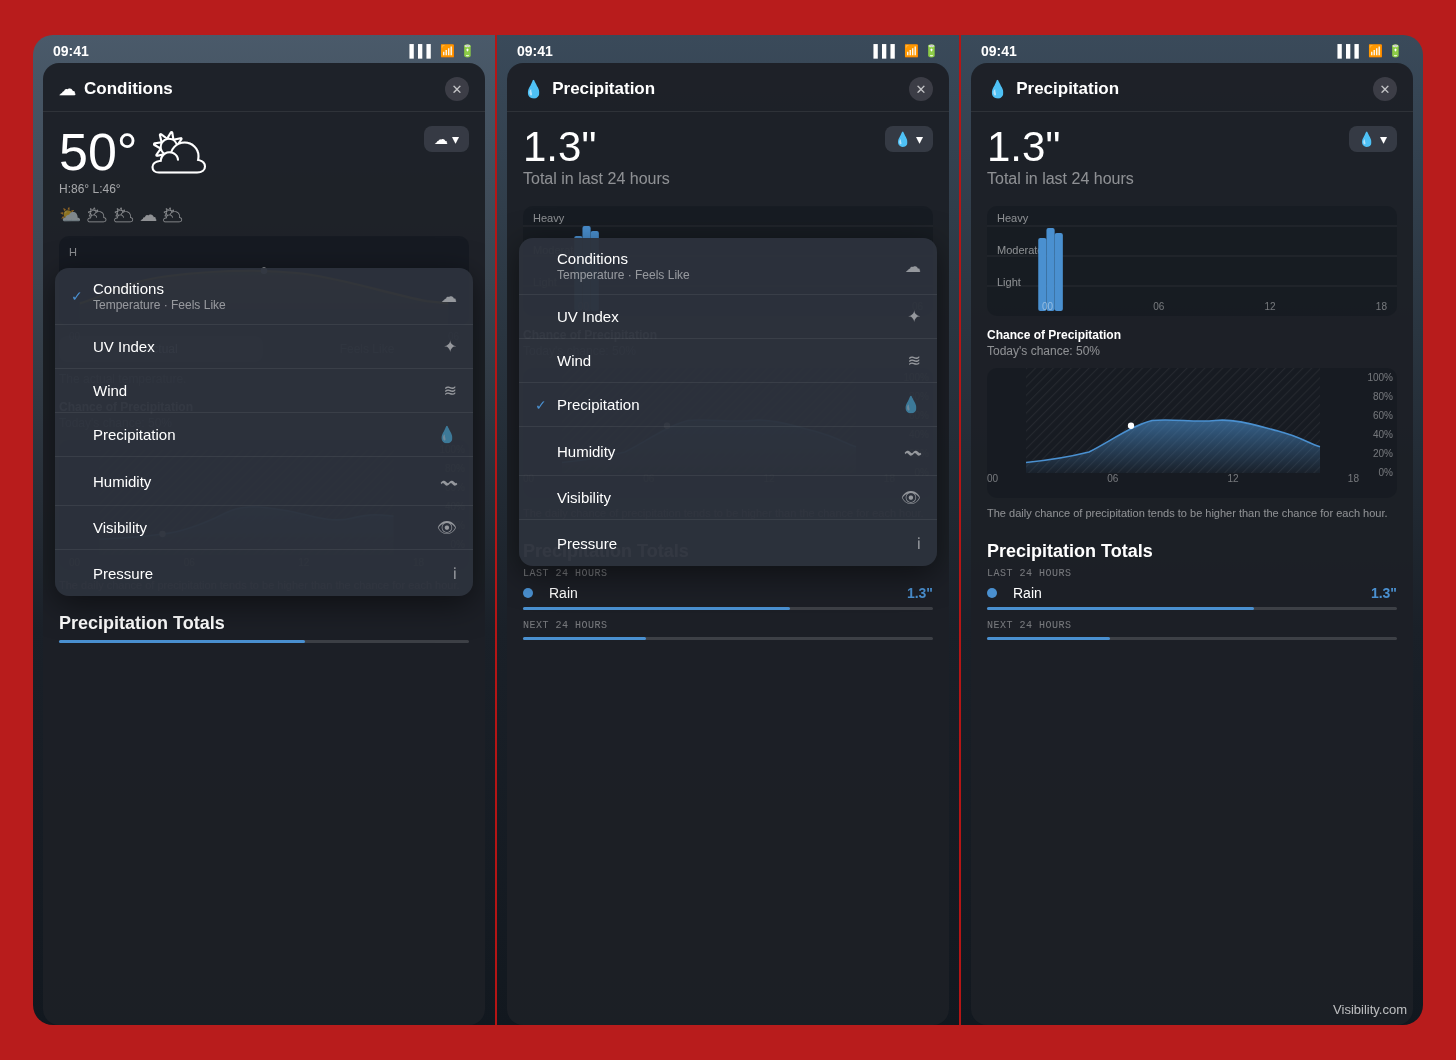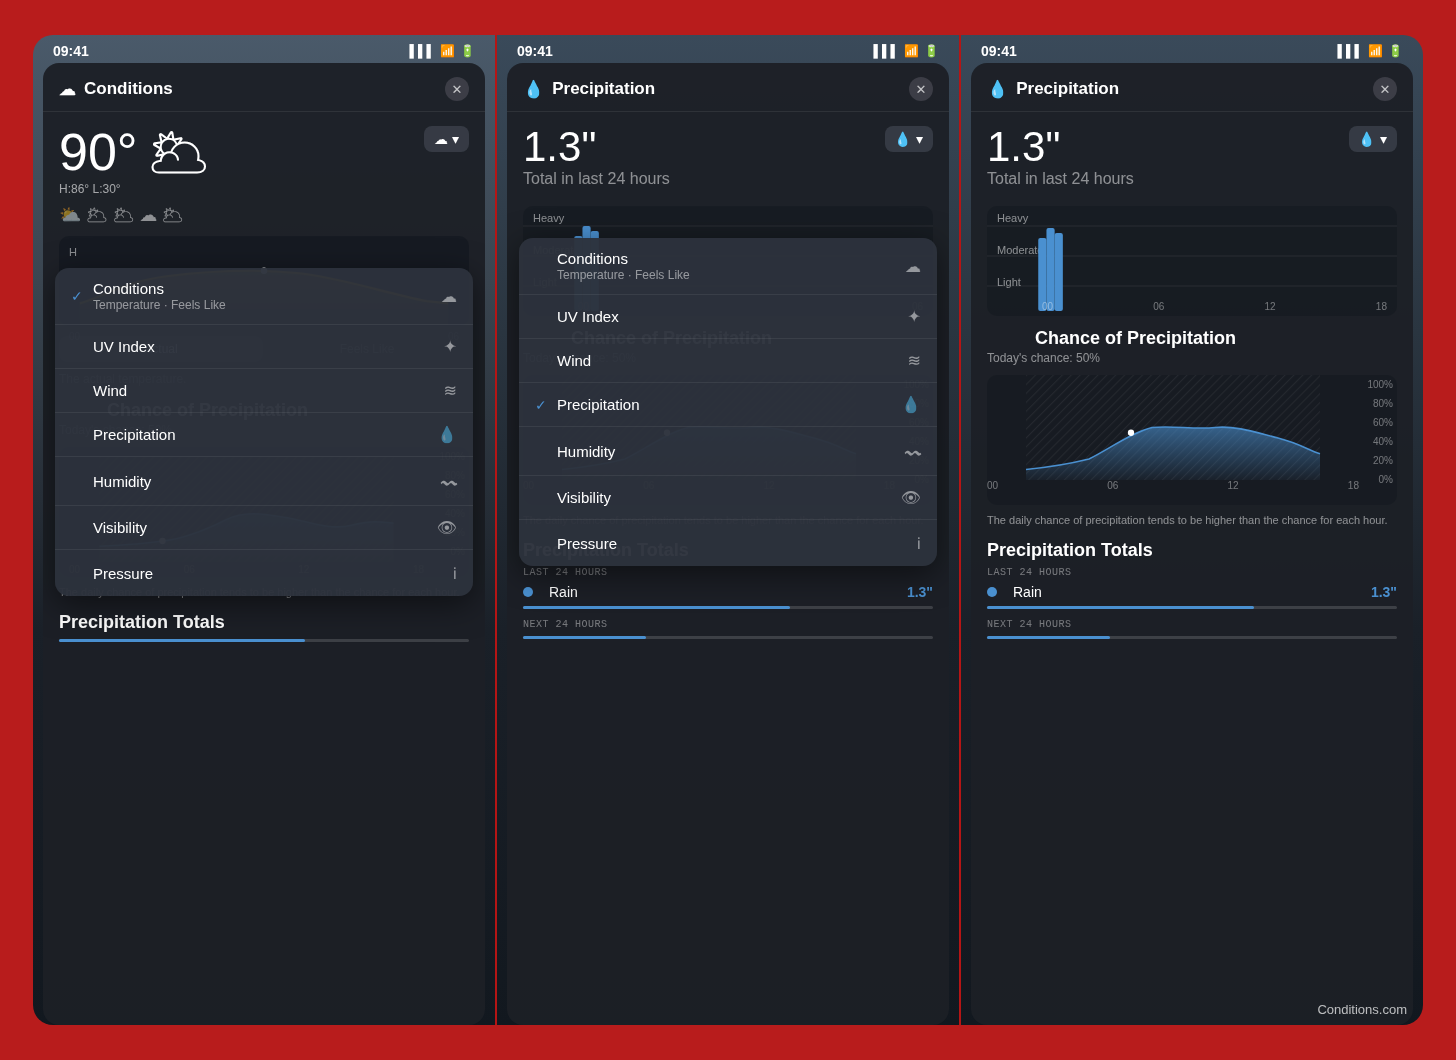--- a/index.html
+++ b/index.html
@@ -411,7 +411,7 @@
 
         <div class="temp-display">
           <div class="temp-main">
-            <span>90°</span>
+            <span>50°</span>
             <span>🌥</span>
           </div>
           <div class="selector-btn">

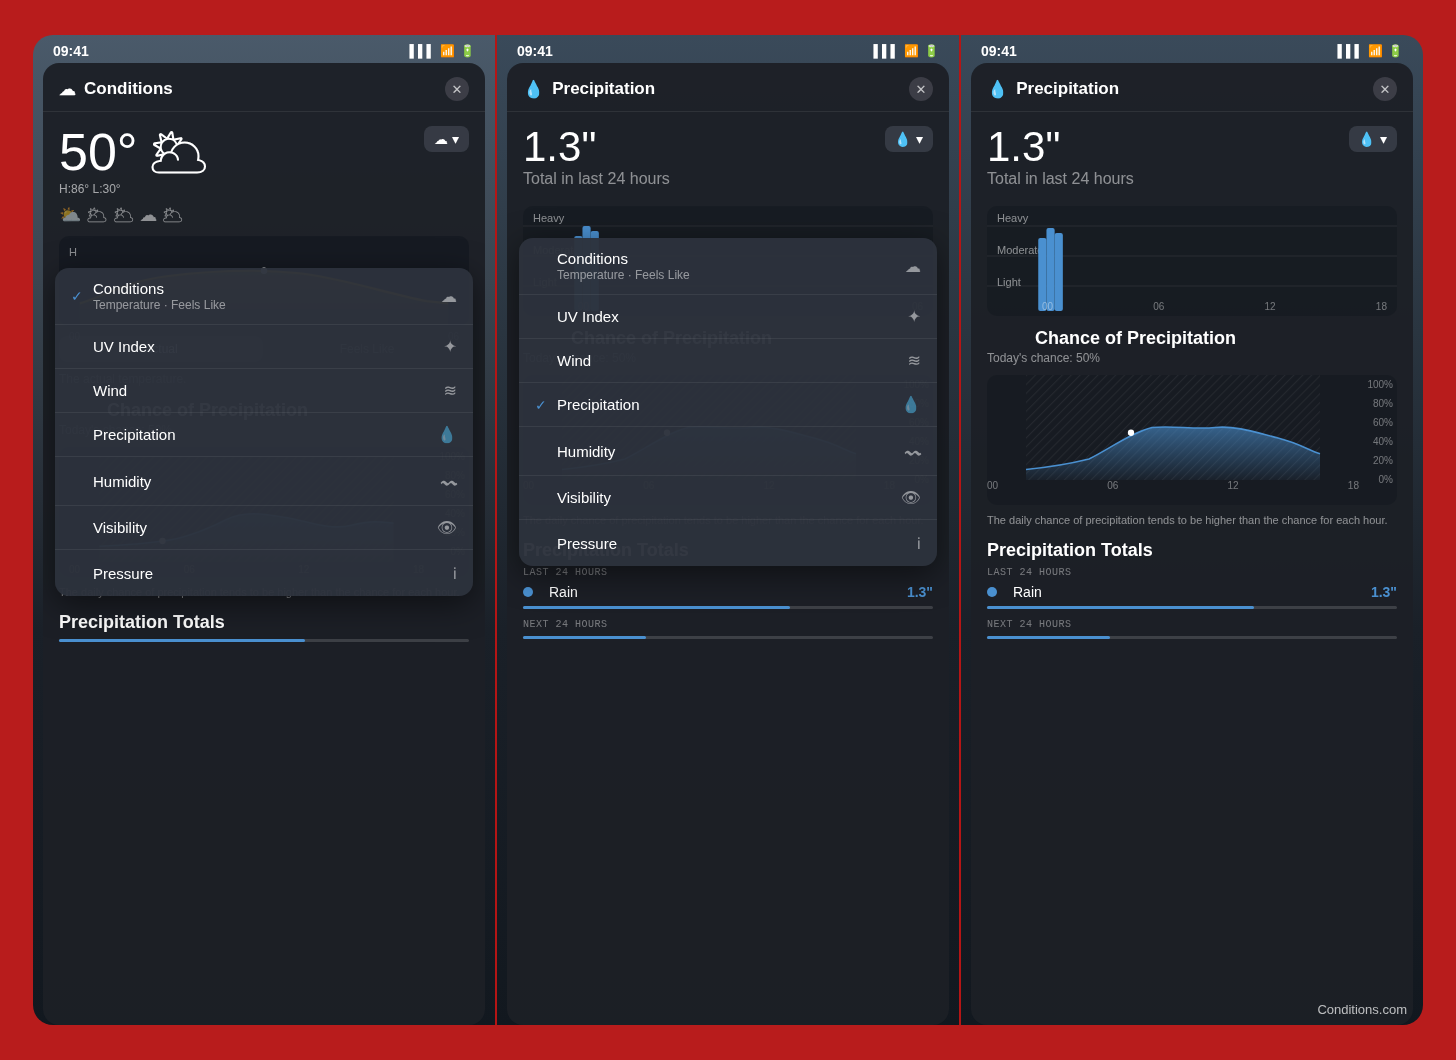--- a/index.html
+++ b/index.html
@@ -421,7 +421,7 @@
         </div>
         <div class="hi-lo">
           <span>H:</span><span>86°</span>
-          <span> L:</span><span>30°</span>
+          <span> L:</span><span>46°</span>
         </div>
 
         <div class="hourly-row">

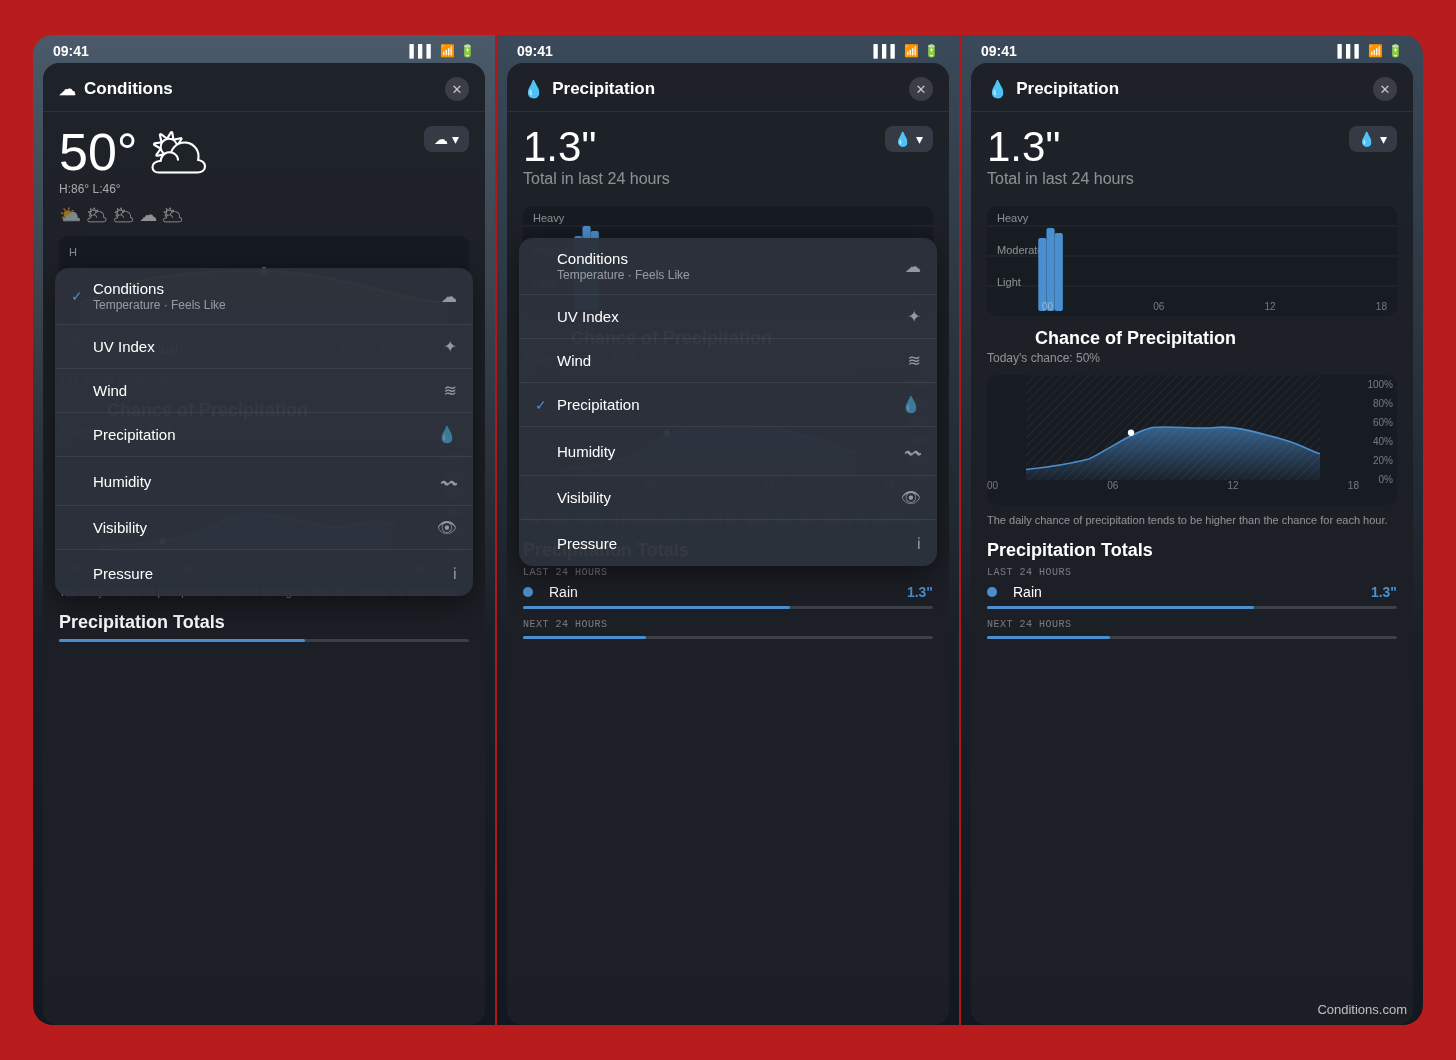--- a/index.html
+++ b/index.html
@@ -200,10 +200,9 @@
     
     .section-title {
       color: white;
-      font-size: 18px;
+      font-size: 12px;
       font-weight: 700;
       margin-bottom: 2px;
-      margin-left: 48px;
     }
     .section-subtitle {
       color: rgba(255,255,255,0.5);

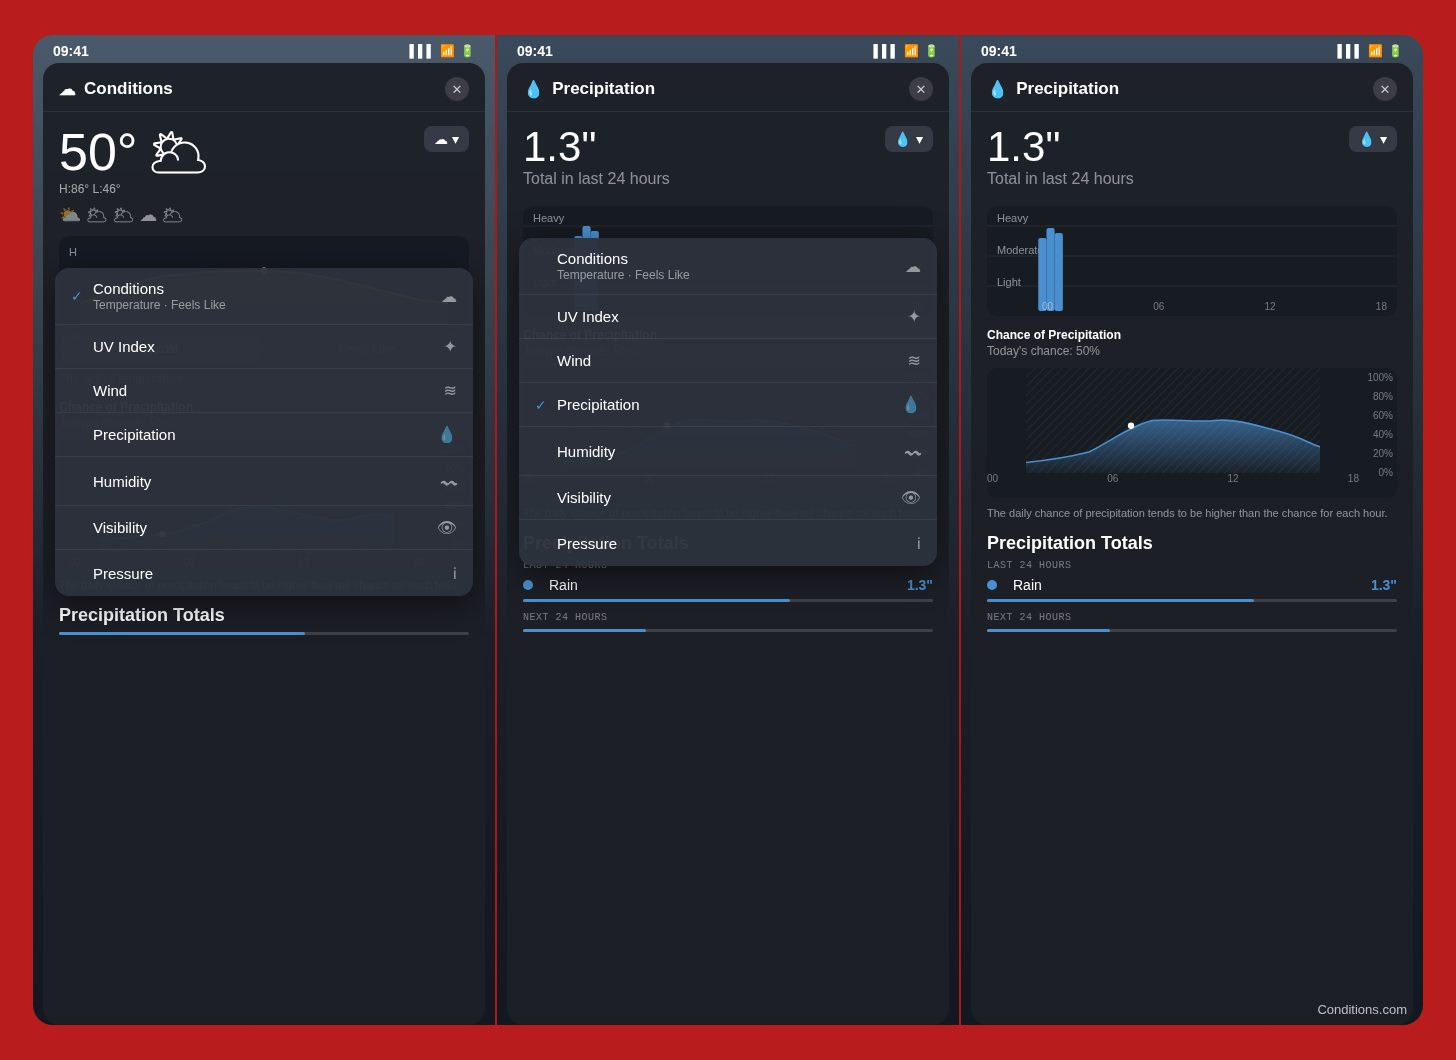--- a/index.html
+++ b/index.html
@@ -242,7 +242,7 @@
       color: rgba(255,255,255,0.5);
       font-size: 11px;
       line-height: 1.4;
-      margin-bottom: 12px;
+      margin-bottom: 20px;
     }
     .precip-totals-title {
       color: white;

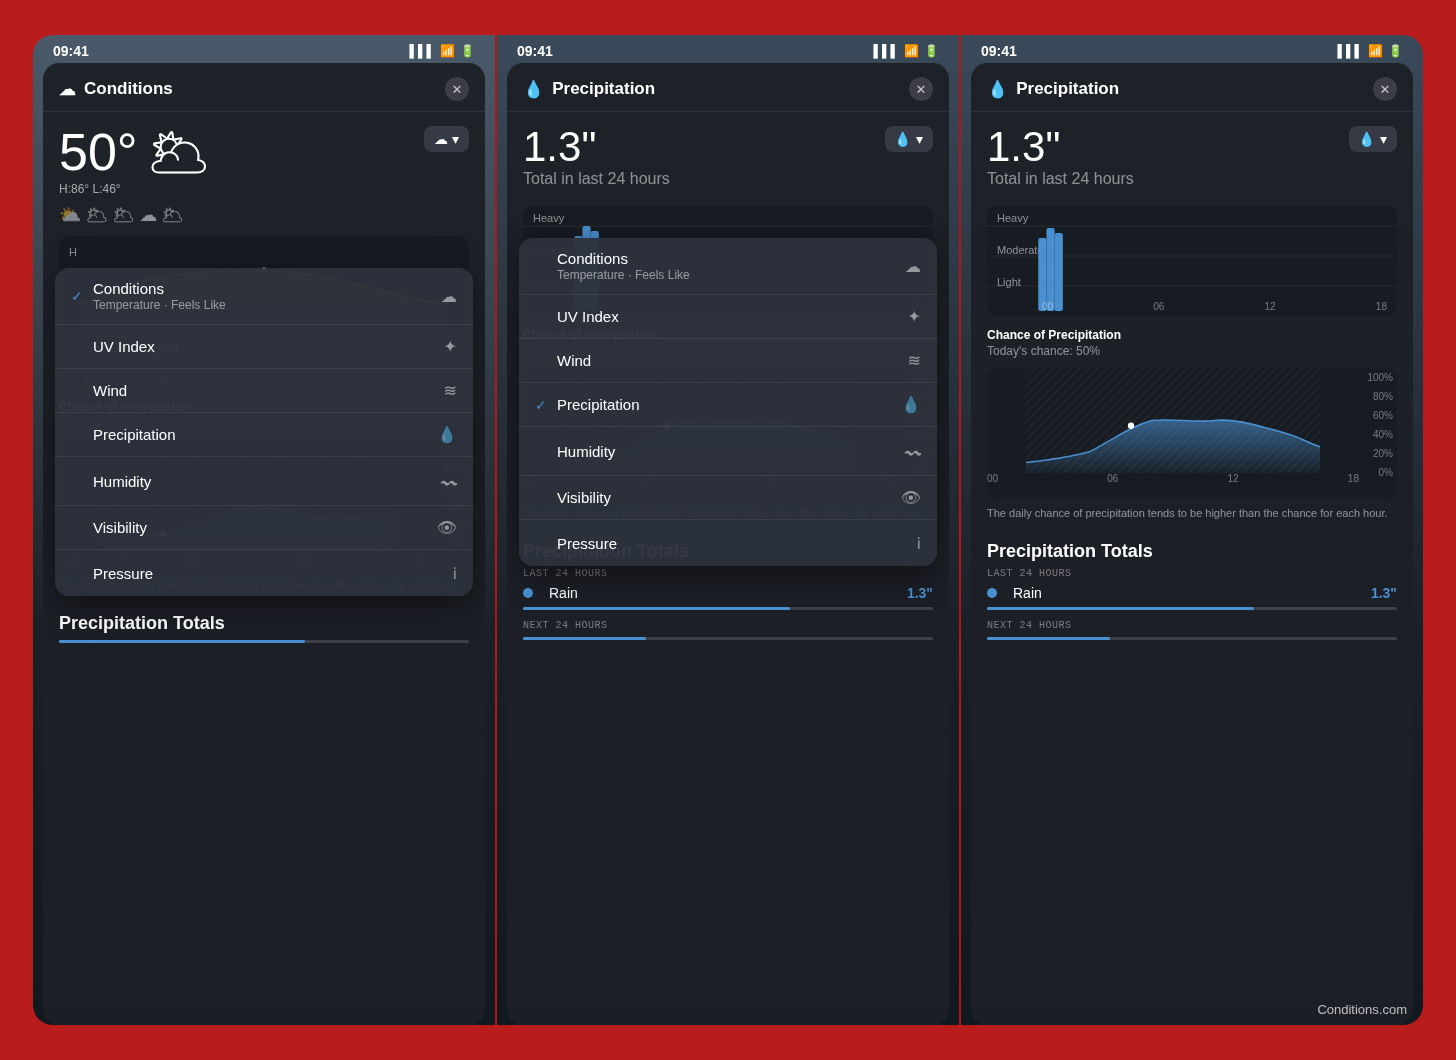--- a/index.html
+++ b/index.html
@@ -842,7 +842,7 @@
     </div>
   </div>
 
-  <div class="watermark">Conditions.com</div>
+  <div class="watermark">Visibility.com</div>
 </div>
 
 </body></html>

